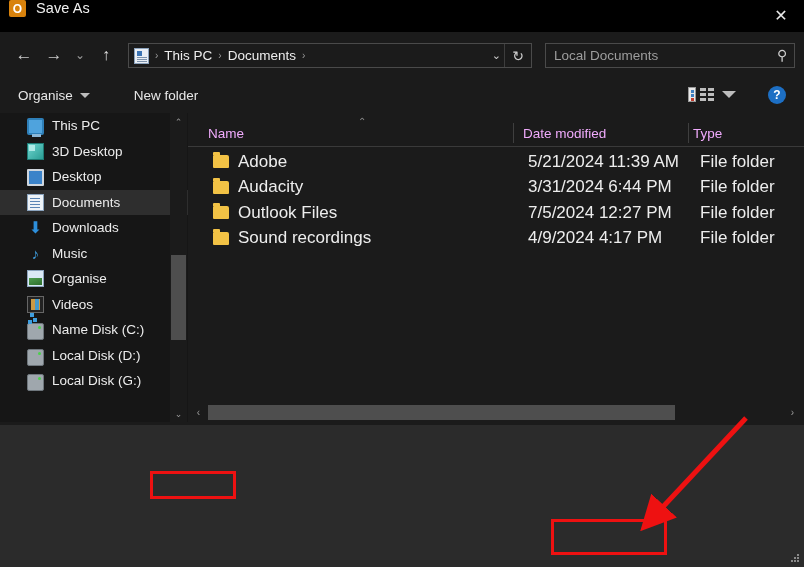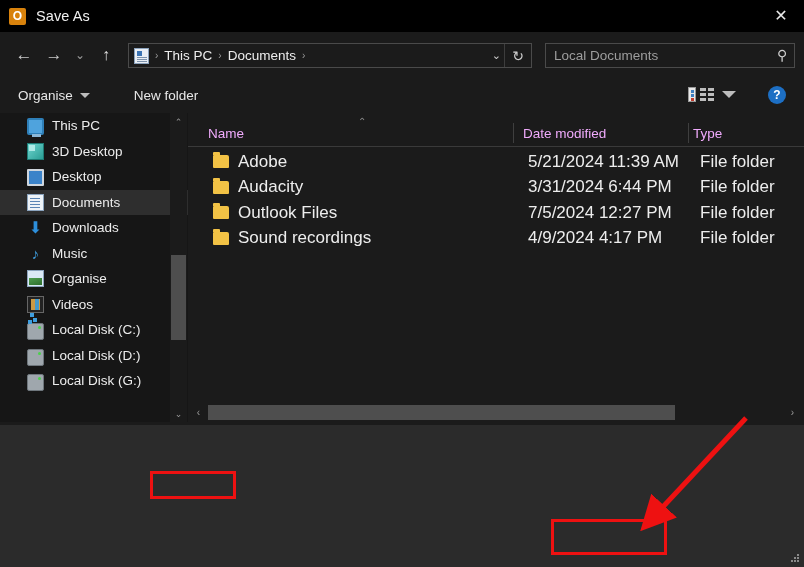--- a/index.html
+++ b/index.html
@@ -22,7 +22,7 @@
   .titlebar {
     position: absolute; left: 0; top: 0; width: 804px; height: 32px;
     background: #000;
-    display: flex; align-items: center;
+    display: flex; 
   }
   .titlebar .appicon {
     width: 17px; height: 17px; margin-left: 9px; margin-right: 10px;

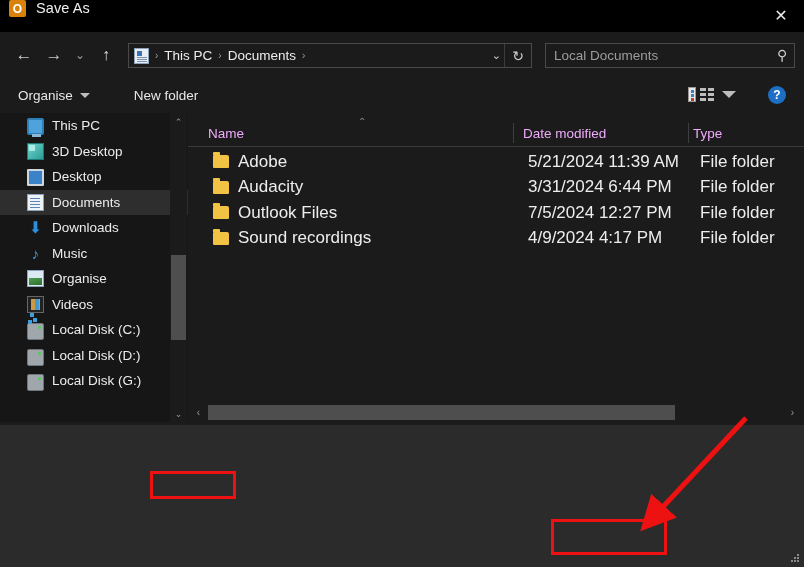--- a/index.html
+++ b/index.html
@@ -388,7 +388,7 @@
     </div>
     <div class="sb-item">
       <span class="ic ic-disk ic-diskc"></span>
-      <span class="lbl">Local Disk (C:)</span>
+      <span class="lbl">Name Disk (C:)</span>
     </div>
     <div class="sb-item">
       <span class="ic ic-disk"></span>

